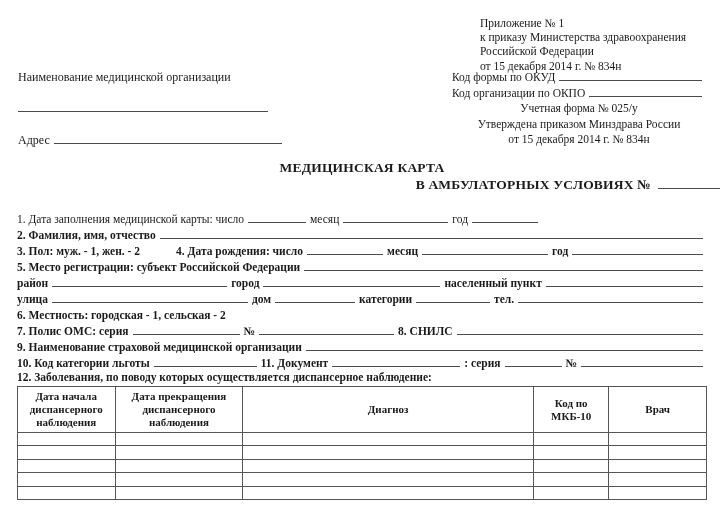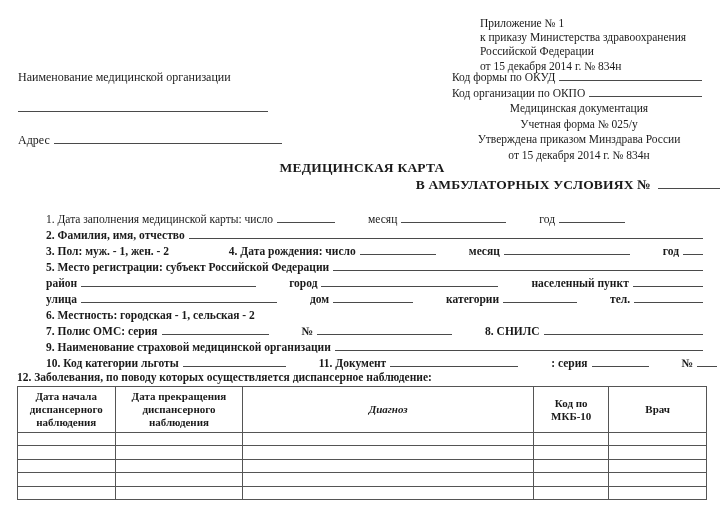--- a/index.html
+++ b/index.html
@@ -172,7 +172,6 @@
     <span class="lbl">Код организации по ОКПО</span>
     <span class="rule grow"></span>
   </div>
-  <div class="centered">Медицинская документация</div>
   <div class="centered">Учетная форма № 025/у</div>
   <div class="centered">Утверждена приказом Минздрава России</div>
   <div class="centered">от 15 декабря 2014 г. № 834н</div>

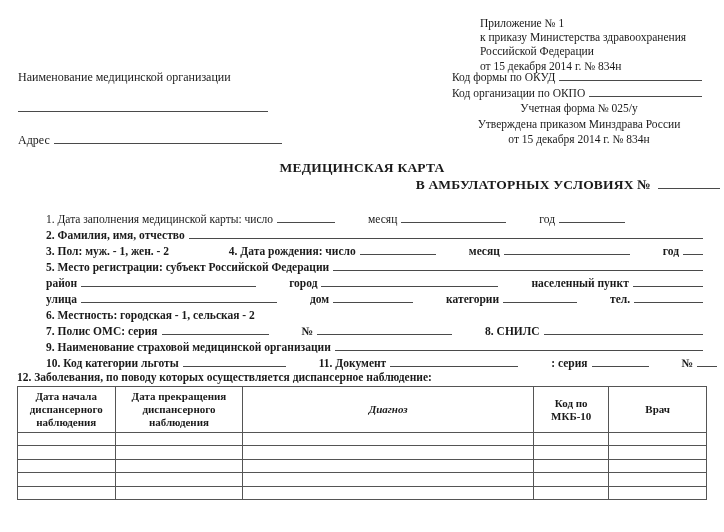--- a/index.html
+++ b/index.html
@@ -107,7 +107,7 @@
     white-space: nowrap;
     height: 16px;
   }
-  #fields .lbl { flex: none; margin-left: 29px; }
+  #fields .lbl { flex: none; }
 
   
   #table-caption {

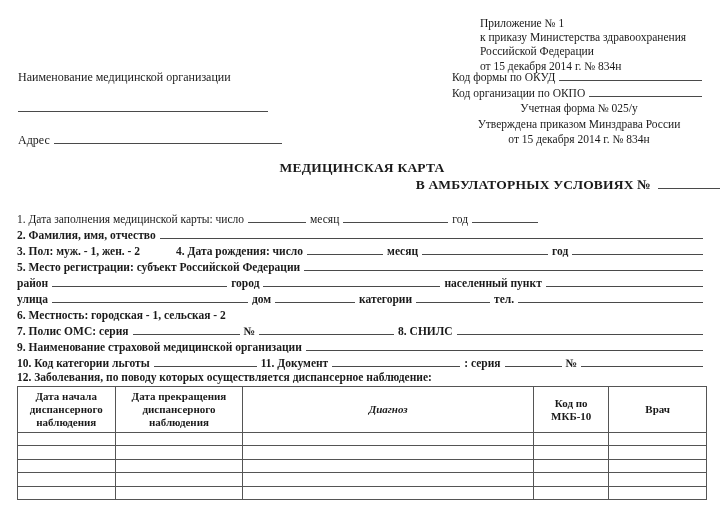--- a/index.html
+++ b/index.html
@@ -140,7 +140,7 @@
   #disease-table tbody td { height: 12.4px; }
   .col-start { width: 92px; }
   .col-end   { width: 122px; }
-  .col-diag  { width: 284px; font-style: italic; }
+  .col-diag  { width: 284px; }
   .col-code  { width: 70px; }
   .col-doc   { width: 92px; }
 </style>

